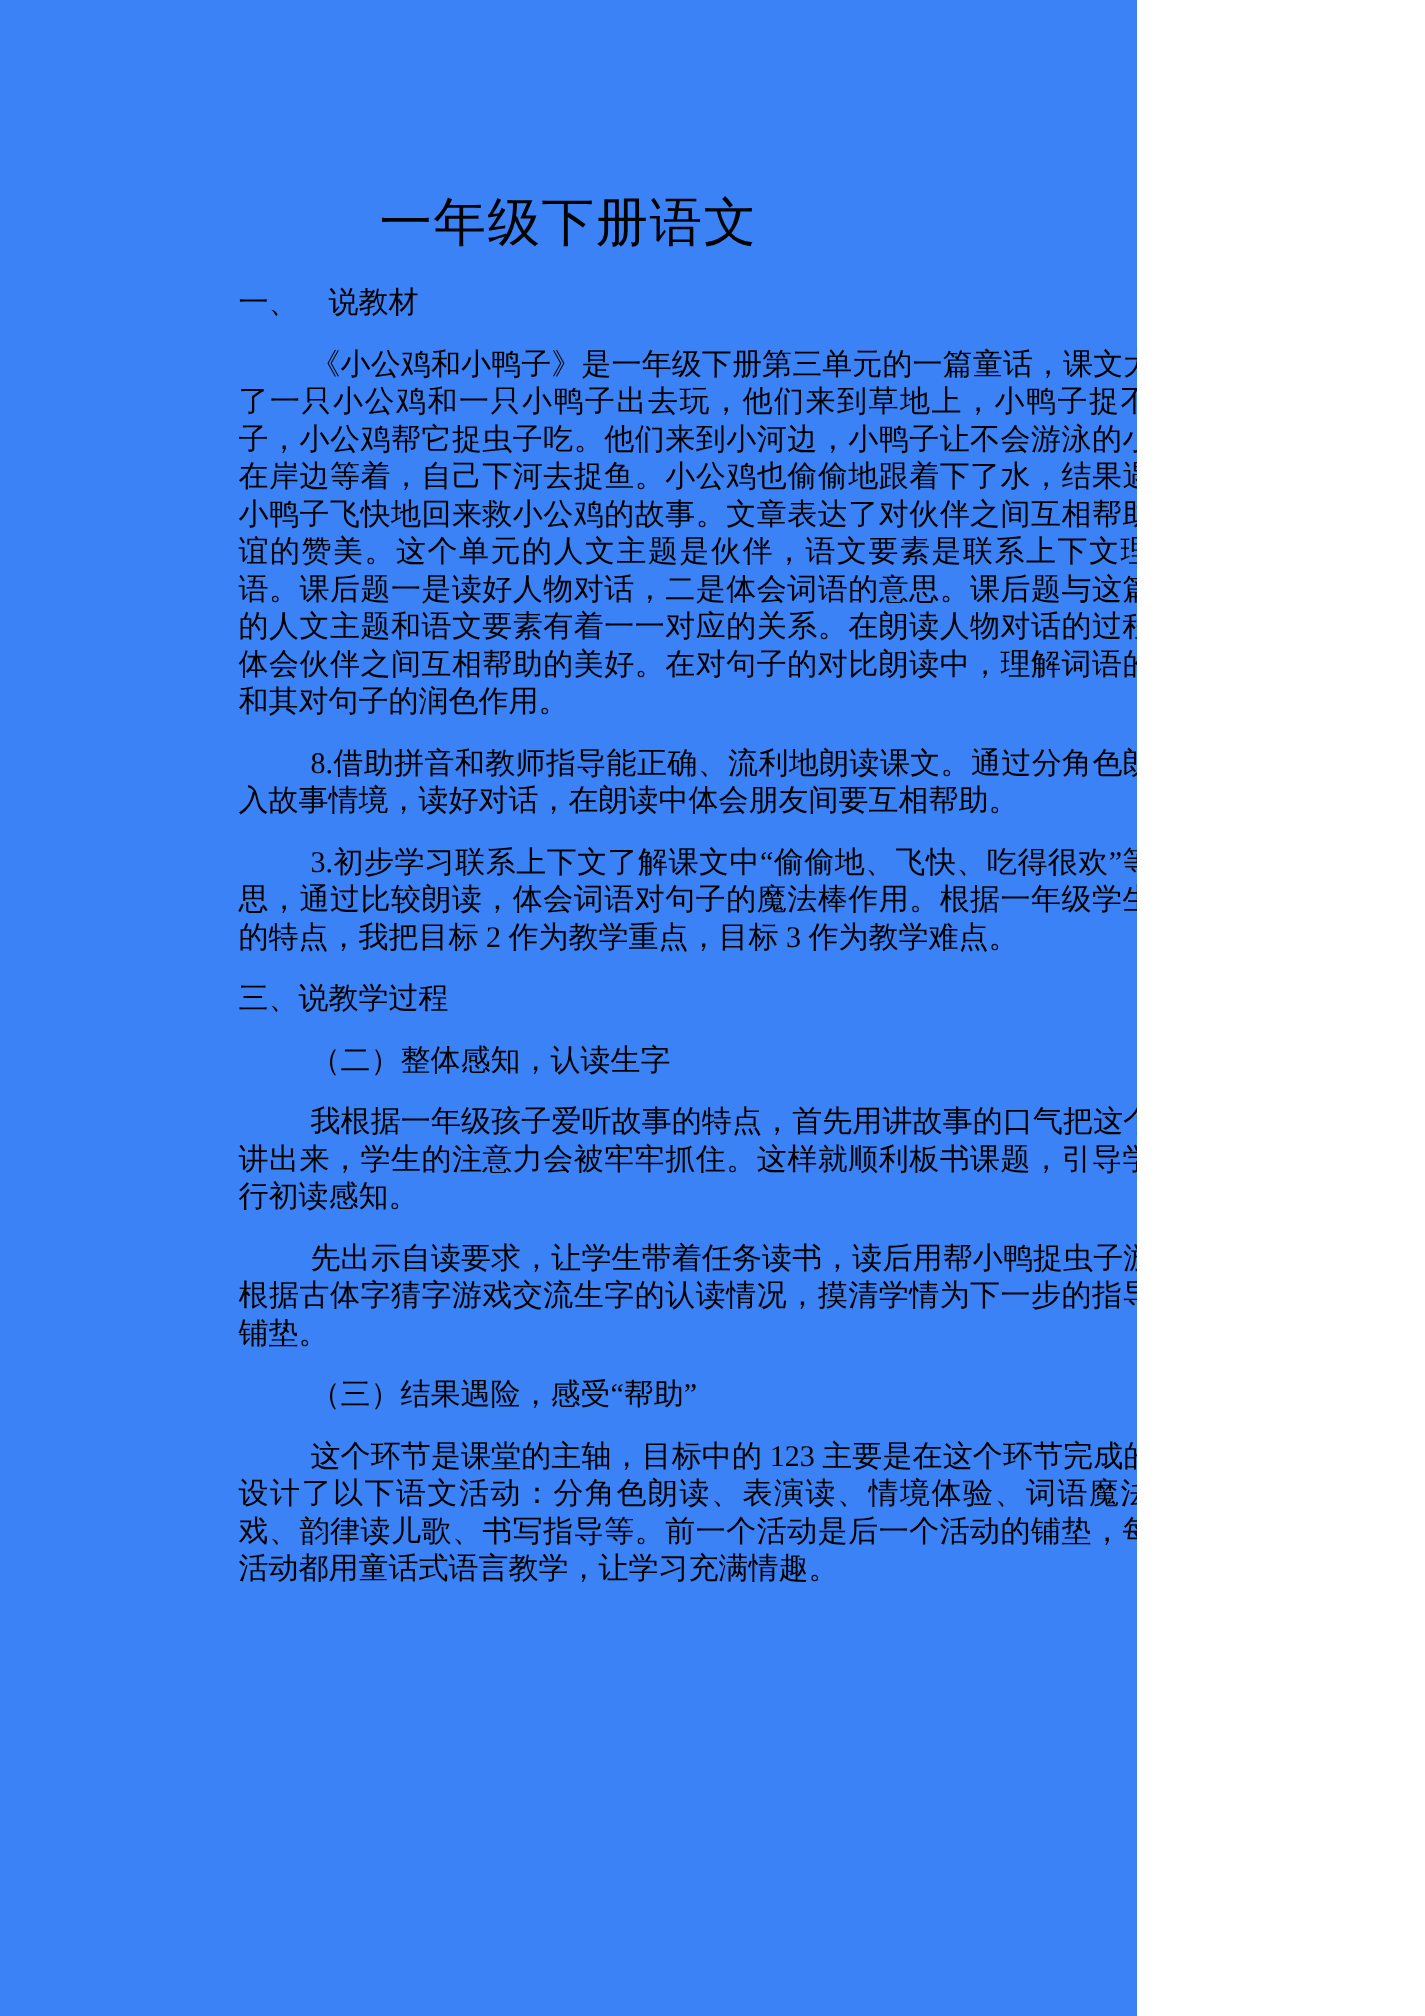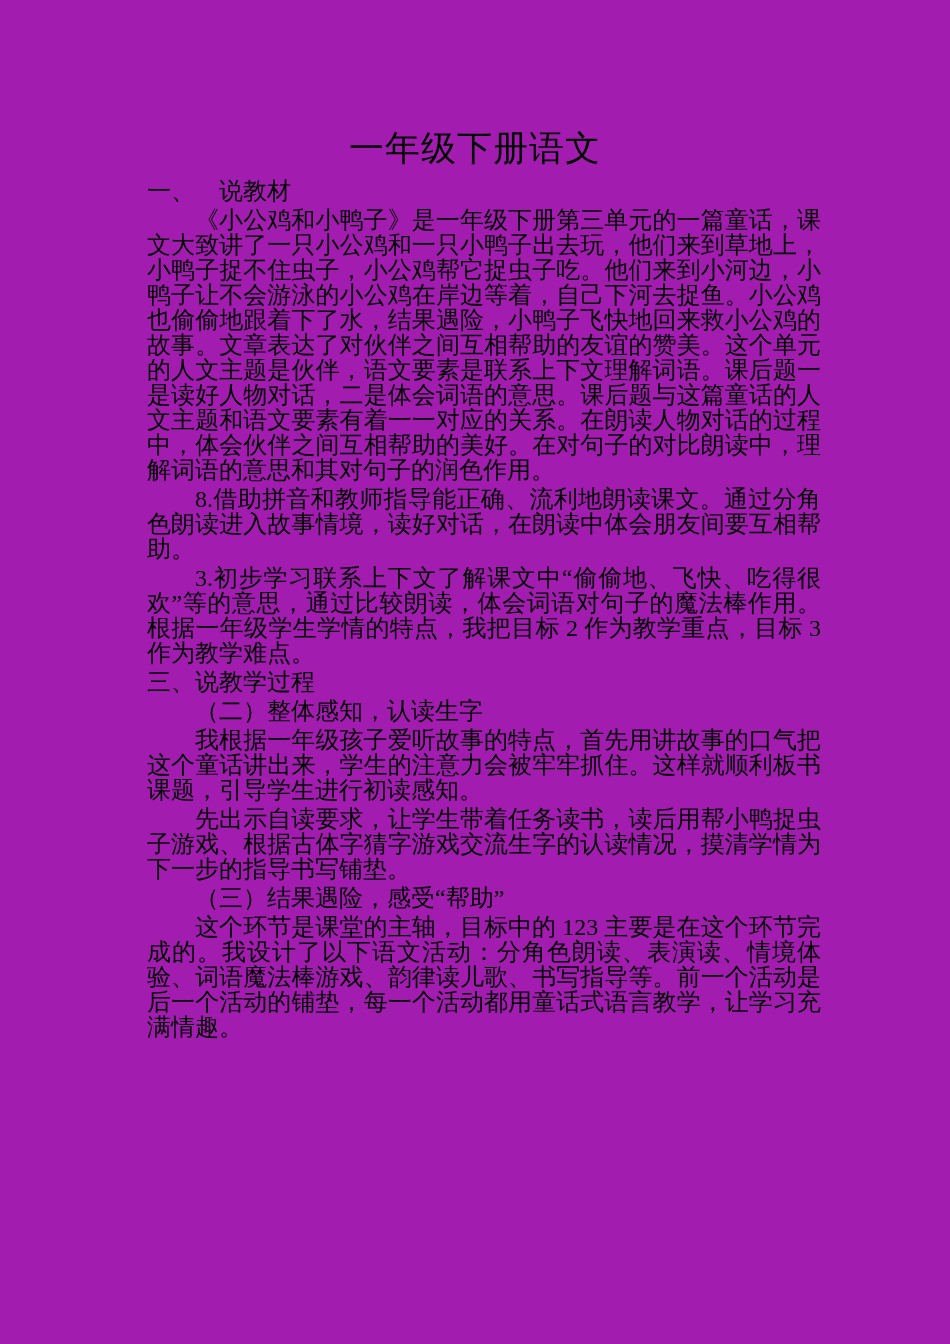--- a/index.html
+++ b/index.html
@@ -9,9 +9,9 @@
   }
   .page {
     position: relative;
-    width: 950px;
+    width: 758px;
     height: 1344px;
-    background: #a21caf;
+    background: #3b82f6;
     color: #000000;
     font-family: "Liberation Serif", "DejaVu Serif", serif;
     overflow: hidden;

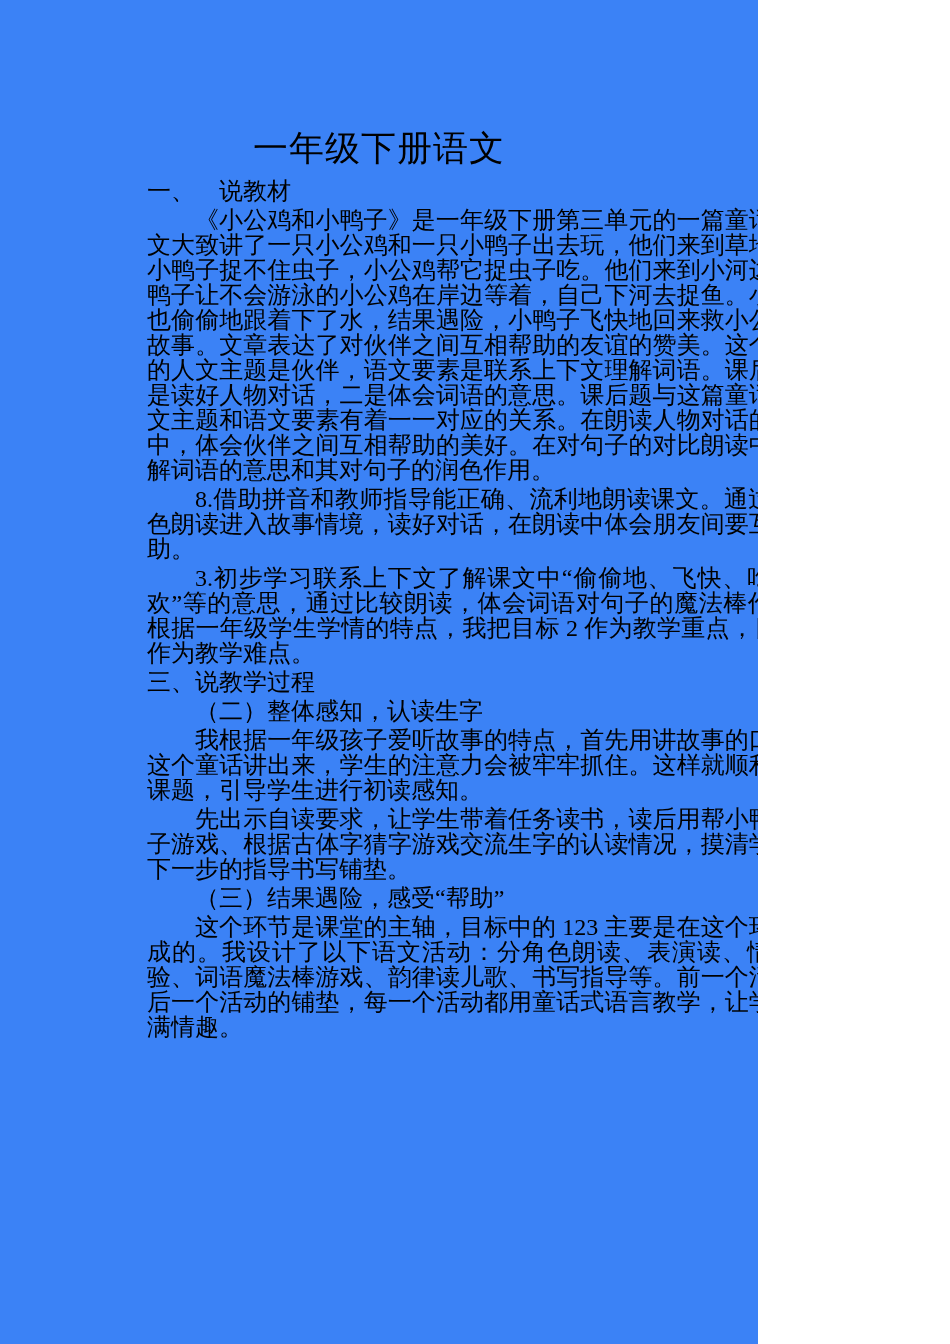--- a/index.html
+++ b/index.html
@@ -33,8 +33,8 @@
     margin: 5px 0 0 143px;
   }
   .content p.para {
-    margin: 4px;
-    font-size: 24px;
+    margin: 16px;
+    font-size: 20px;
     line-height: 25px;
     text-align: justify;
     text-justify: inter-ideograph;

